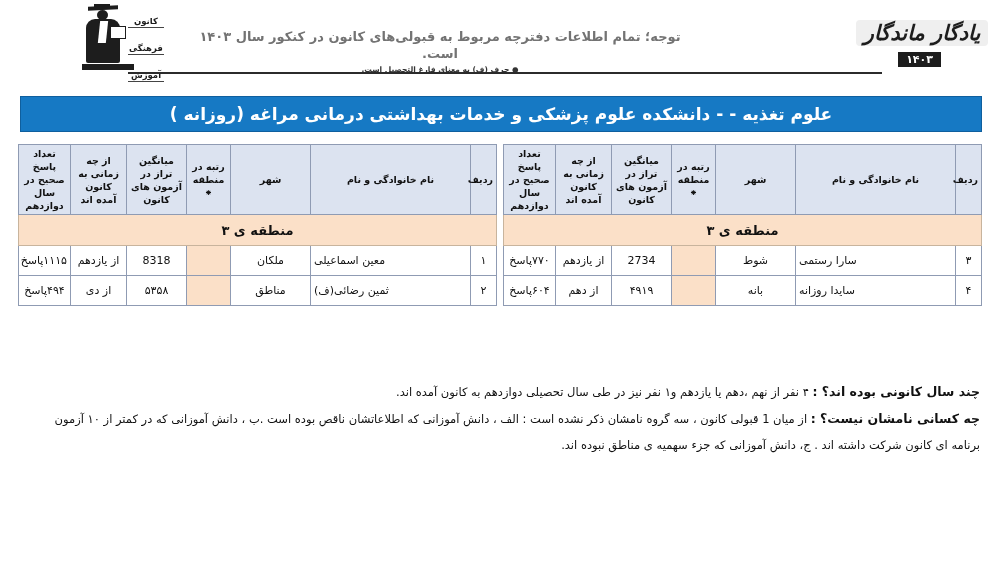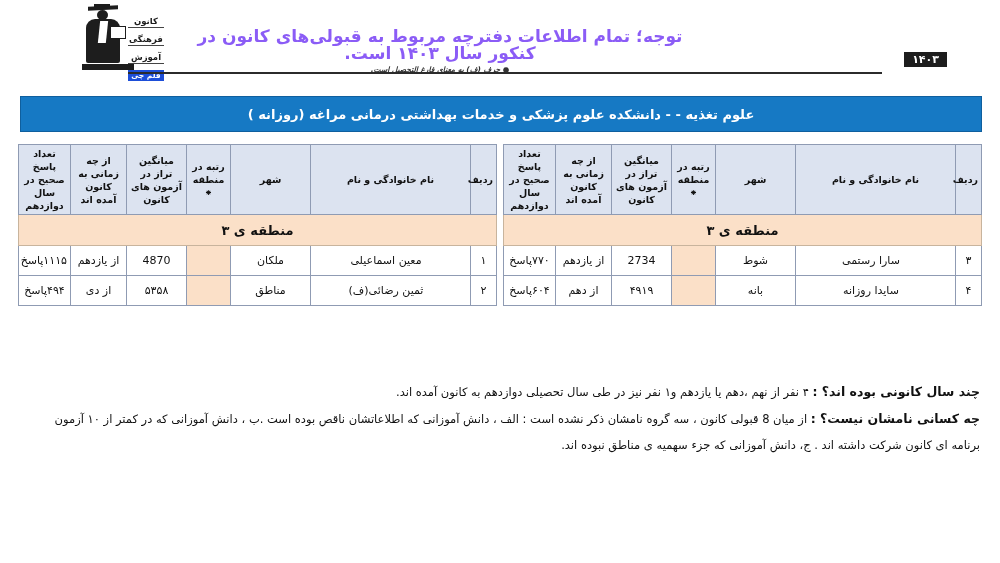--- a/index.html
+++ b/index.html
@@ -105,7 +105,7 @@
     width: 36px;
     display: flex;
     flex-direction: column;
-    gap: 6px;
+    gap: 15px;
   }
   .logo-left-words span {
     display: block;

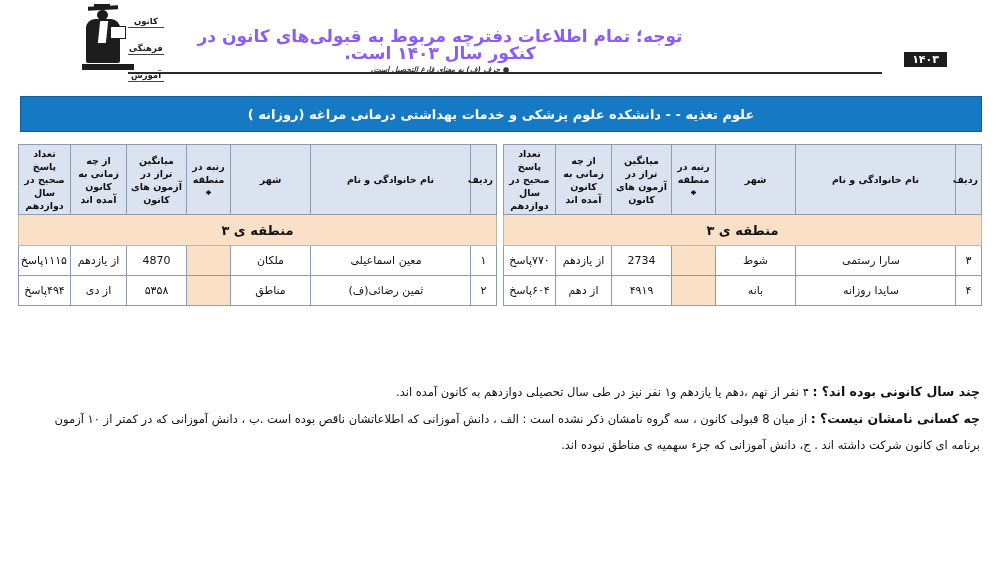--- a/index.html
+++ b/index.html
@@ -132,10 +132,10 @@
     text-align: center;
   }
   .notice-main {
-    font-size: 17px;
+    font-size: 13px;
     font-weight: bold;
     line-height: 17px;
-    color: #8b5cf6;
+    color: #737373;
     letter-spacing: -0.2px;
     text-align: center;
   }

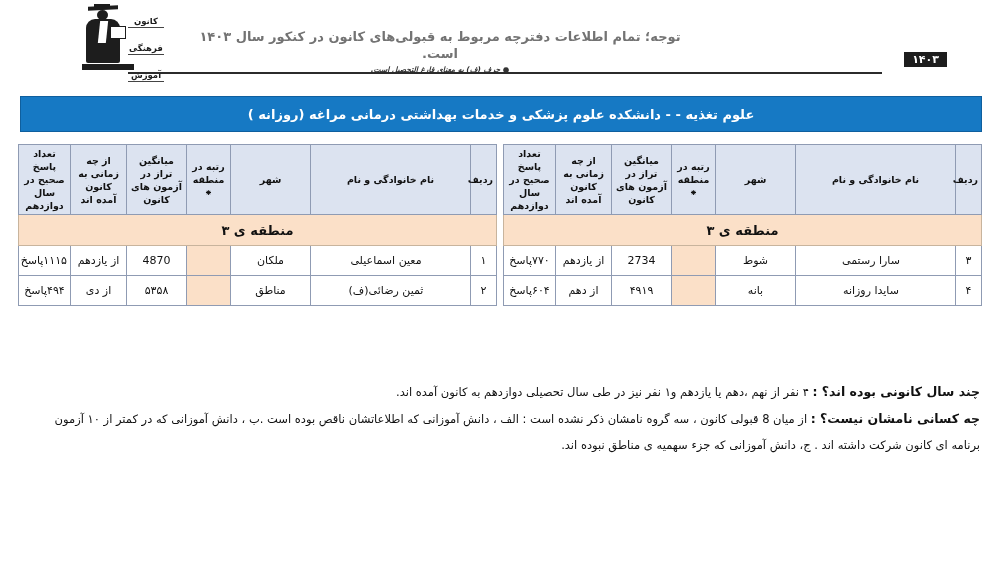--- a/index.html
+++ b/index.html
@@ -326,6 +326,7 @@
   </div>
 
   <div class="logo-right">
+    <div class="logo-right-name">یادگار ماندگار</div>
     <div class="logo-right-year">۱۴۰۳</div>
   </div>
 

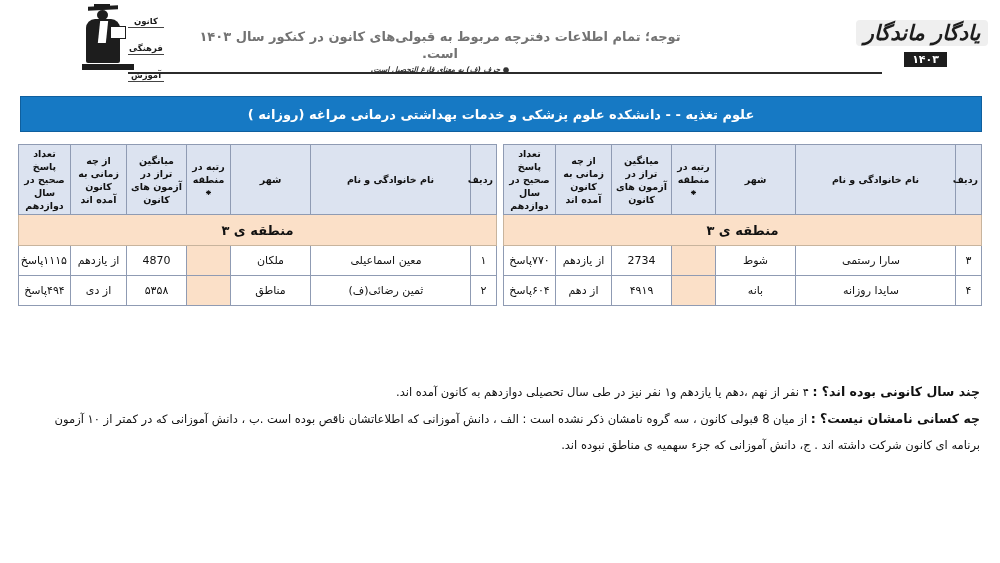--- a/index.html
+++ b/index.html
@@ -173,7 +173,7 @@
   }
   .logo-right-year {
     position: absolute;
-    right: 41px;
+    right: 47px;
     top: 40px;
     font-size: 11px;
     font-weight: bold;

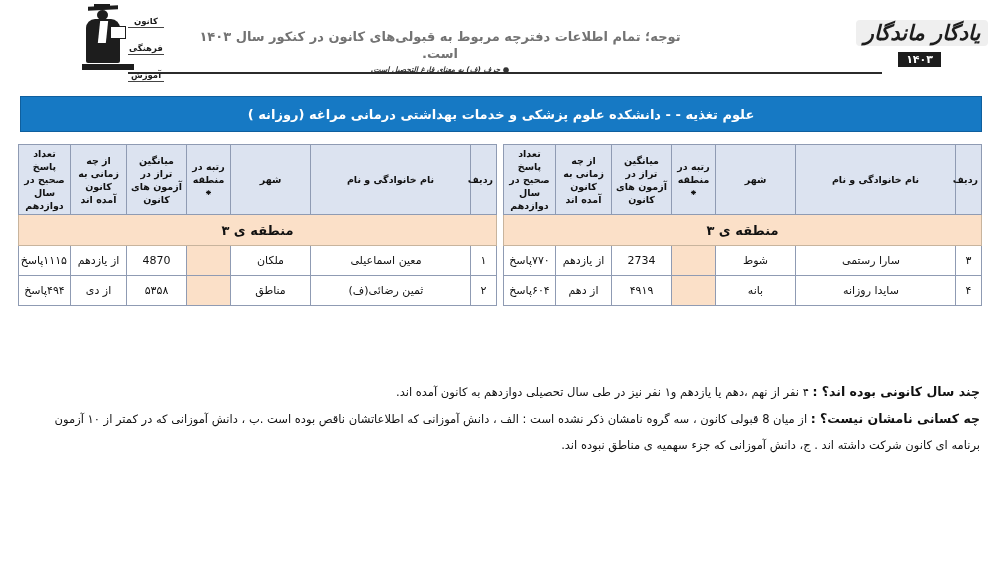--- a/index.html
+++ b/index.html
@@ -145,7 +145,6 @@
     line-height: 12px;
     color: #333;
     margin-top: 2px;
-    font-style: italic;
   }
 
   .logo-right {

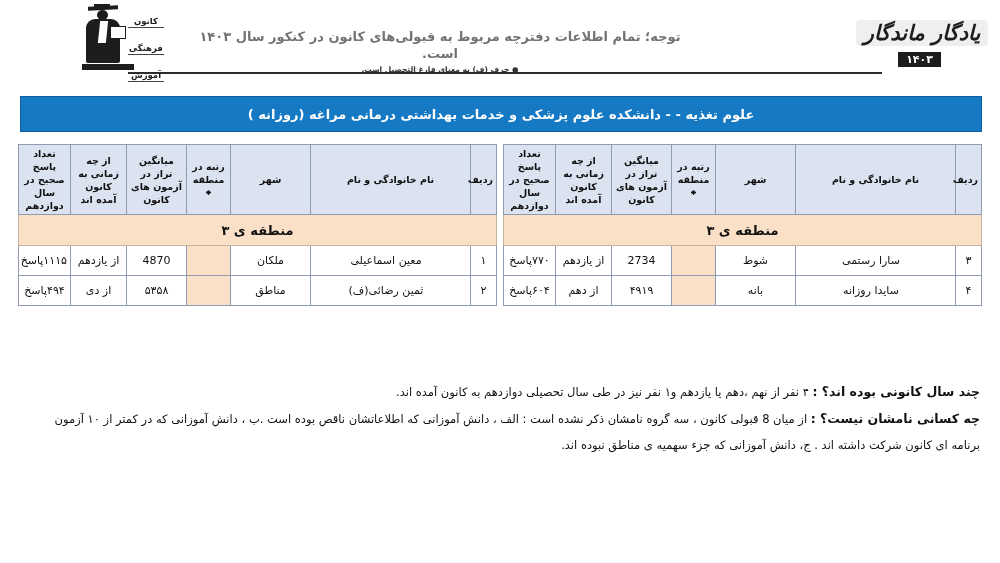--- a/index.html
+++ b/index.html
@@ -206,7 +206,7 @@
   }
   .title-bar-text {
     color: #ffffff;
-    font-size: 13px;
+    font-size: 17px;
     font-weight: bold;
     letter-spacing: -0.2px;
     white-space: nowrap;

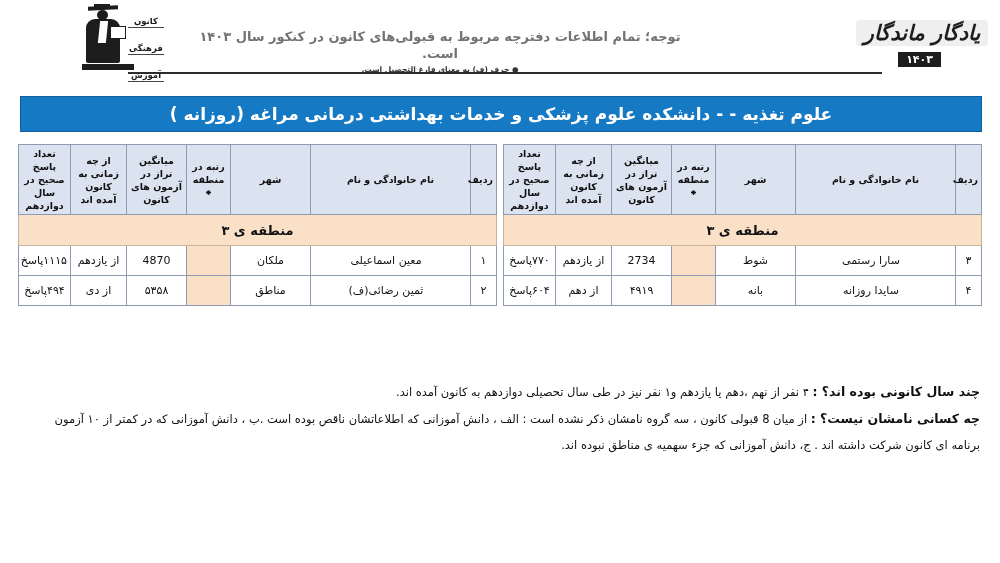--- a/index.html
+++ b/index.html
@@ -368,7 +368,7 @@
         <td class="c-name">معین اسماعیلی</td>
         <td>ملکان</td>
         <td class="c-rank"></td>
-        <td>4870</td>
+        <td>8318</td>
         <td>از یازدهم</td>
         <td>۱۱۱۵پاسخ</td>
       </tr>

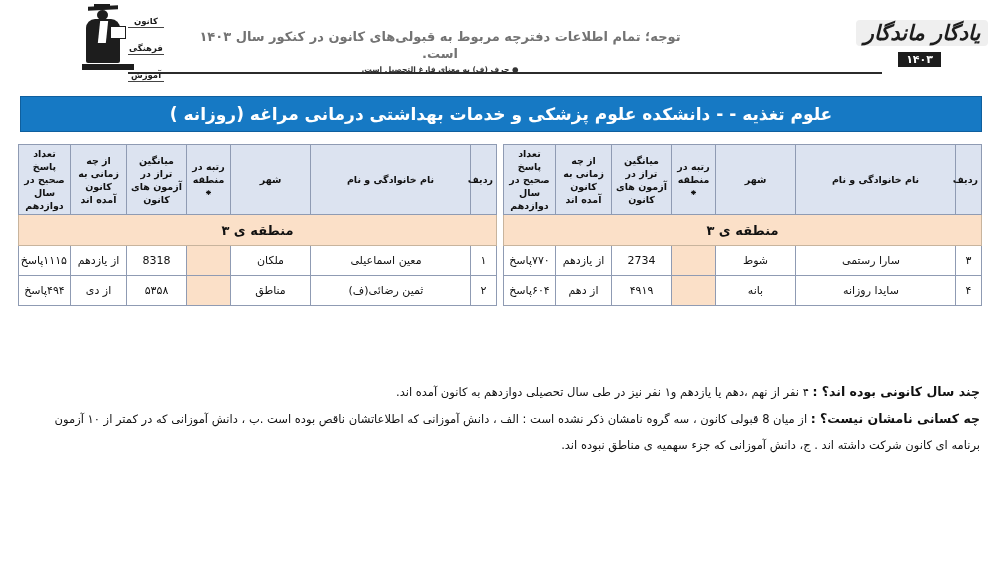--- a/index.html
+++ b/index.html
@@ -259,7 +259,7 @@
     background: #fbe0c8;
   }
   table.kanoon td.c-name {
-    text-align: center;
+    text-align: left;
     padding-right: 12px;
     font-size: 11px;
   }

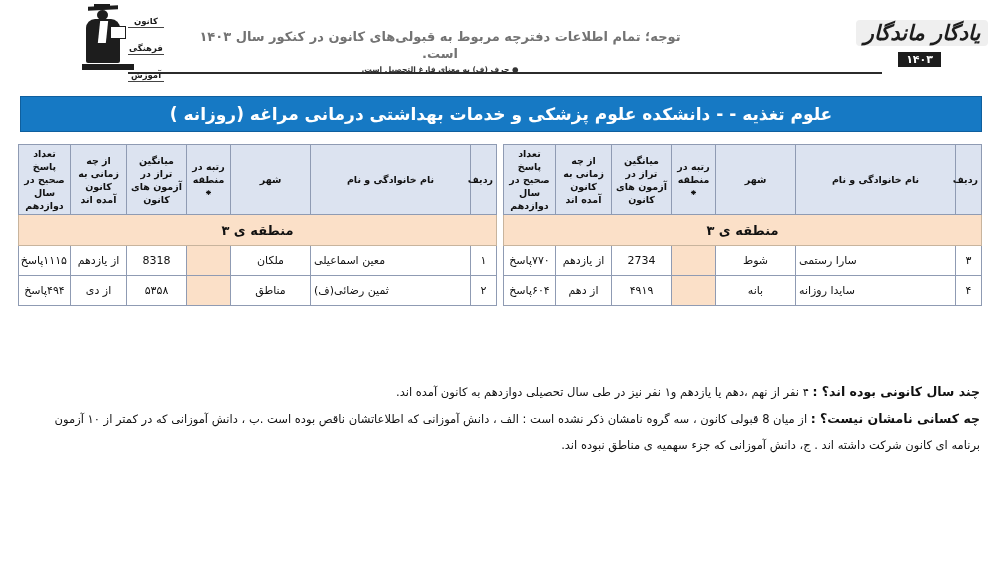--- a/index.html
+++ b/index.html
@@ -442,7 +442,7 @@
 
   <div class="note-line wrap">
     <span class="q-label">چه کسانی نامشان نیست؟ :</span>
-    <span>از میان 8 قبولی کانون ، سه گروه نامشان ذکر نشده است : الف ، دانش آموزانی که اطلاعاتشان ناقص بوده است .ب ، دانش آموزانی که در کمتر از ۱۰ آزمون برنامه ای کانون شرکت داشته اند . ج، دانش آموزانی که جزء سهمیه ی مناطق نبوده اند.</span>
+    <span>از میان 1 قبولی کانون ، سه گروه نامشان ذکر نشده است : الف ، دانش آموزانی که اطلاعاتشان ناقص بوده است .ب ، دانش آموزانی که در کمتر از ۱۰ آزمون برنامه ای کانون شرکت داشته اند . ج، دانش آموزانی که جزء سهمیه ی مناطق نبوده اند.</span>
   </div>
 
 

